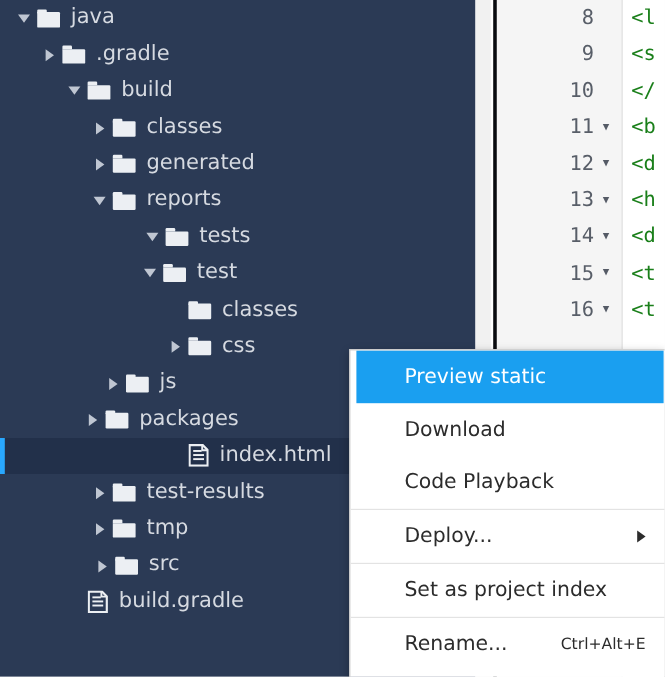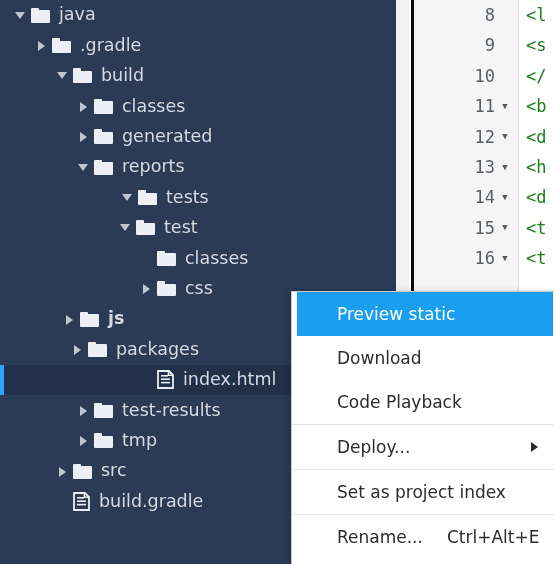--- a/index.html
+++ b/index.html
@@ -414,7 +414,7 @@
         <span class="folder-ico"></span>
         <span class="tree-label">css</span>
       </div>
-      <div class="tree-row" style="padding-left: 62px; font-weight: bold;">
+      <div class="tree-row" style="padding-left: 87px;">
         <span class="arrow right"></span>
         <span class="folder-ico"></span>
         <span class="tree-label">js</span>

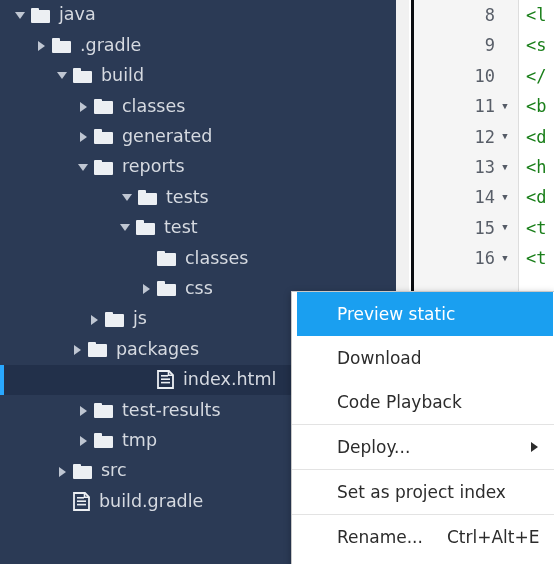--- a/index.html
+++ b/index.html
@@ -447,7 +447,7 @@
         <span class="folder-ico"></span>
         <span class="tree-label">tmp</span>
       </div>
-      <div class="tree-row" style="padding-left: 55px;">
+      <div class="tree-row" style="padding-left: 78px;">
         <span class="arrow right"></span>
         <span class="folder-ico"></span>
         <span class="tree-label">src</span>

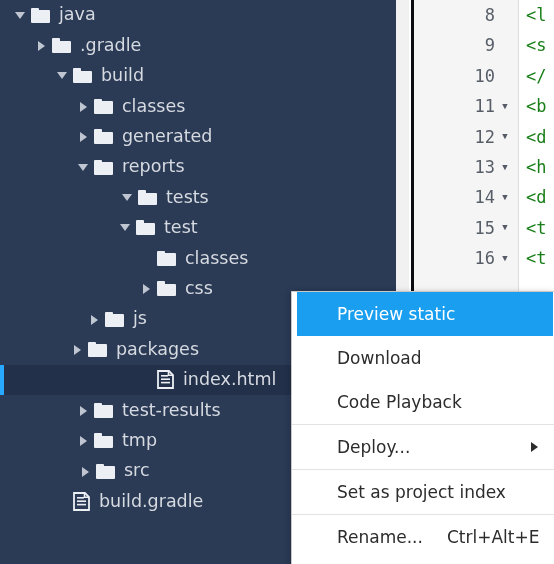--- a/index.html
+++ b/index.html
@@ -238,7 +238,7 @@
   }
   .ctx-shortcut {
     margin-left: auto;
-    font-size: 17px;
+    font-size: 13px;
     color: #2c2c2c;
     padding-left: 24px;
   }

